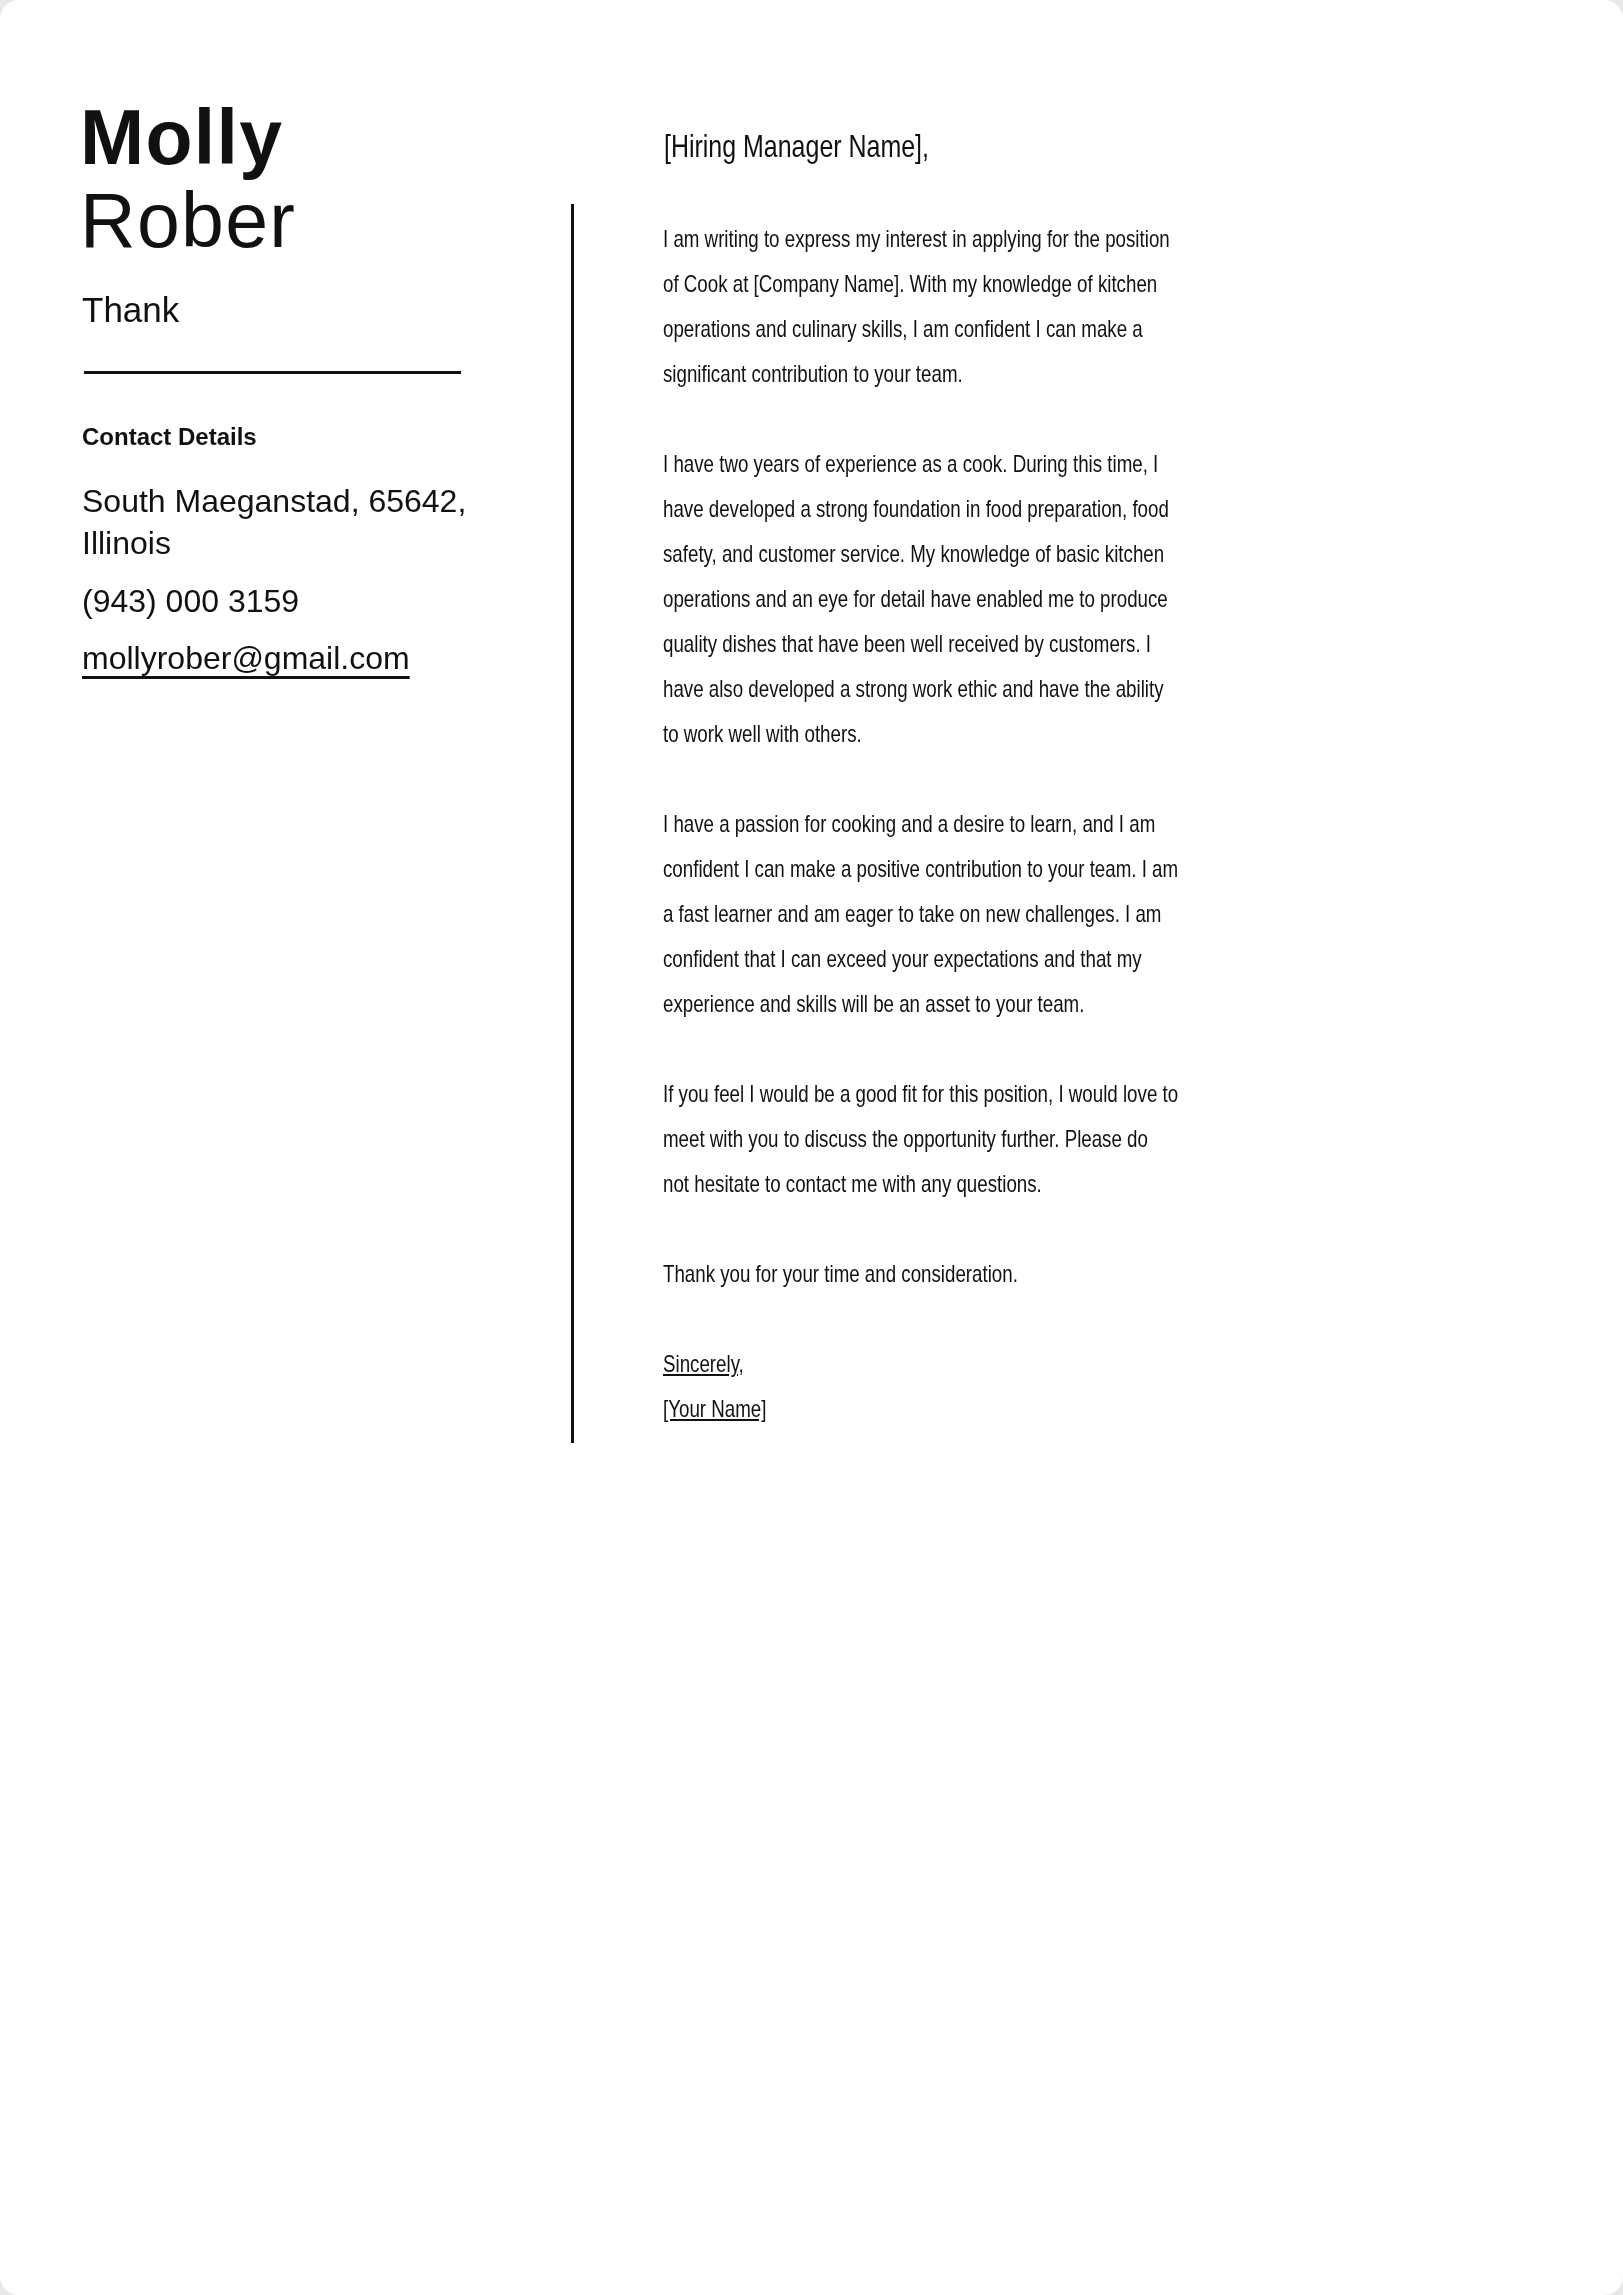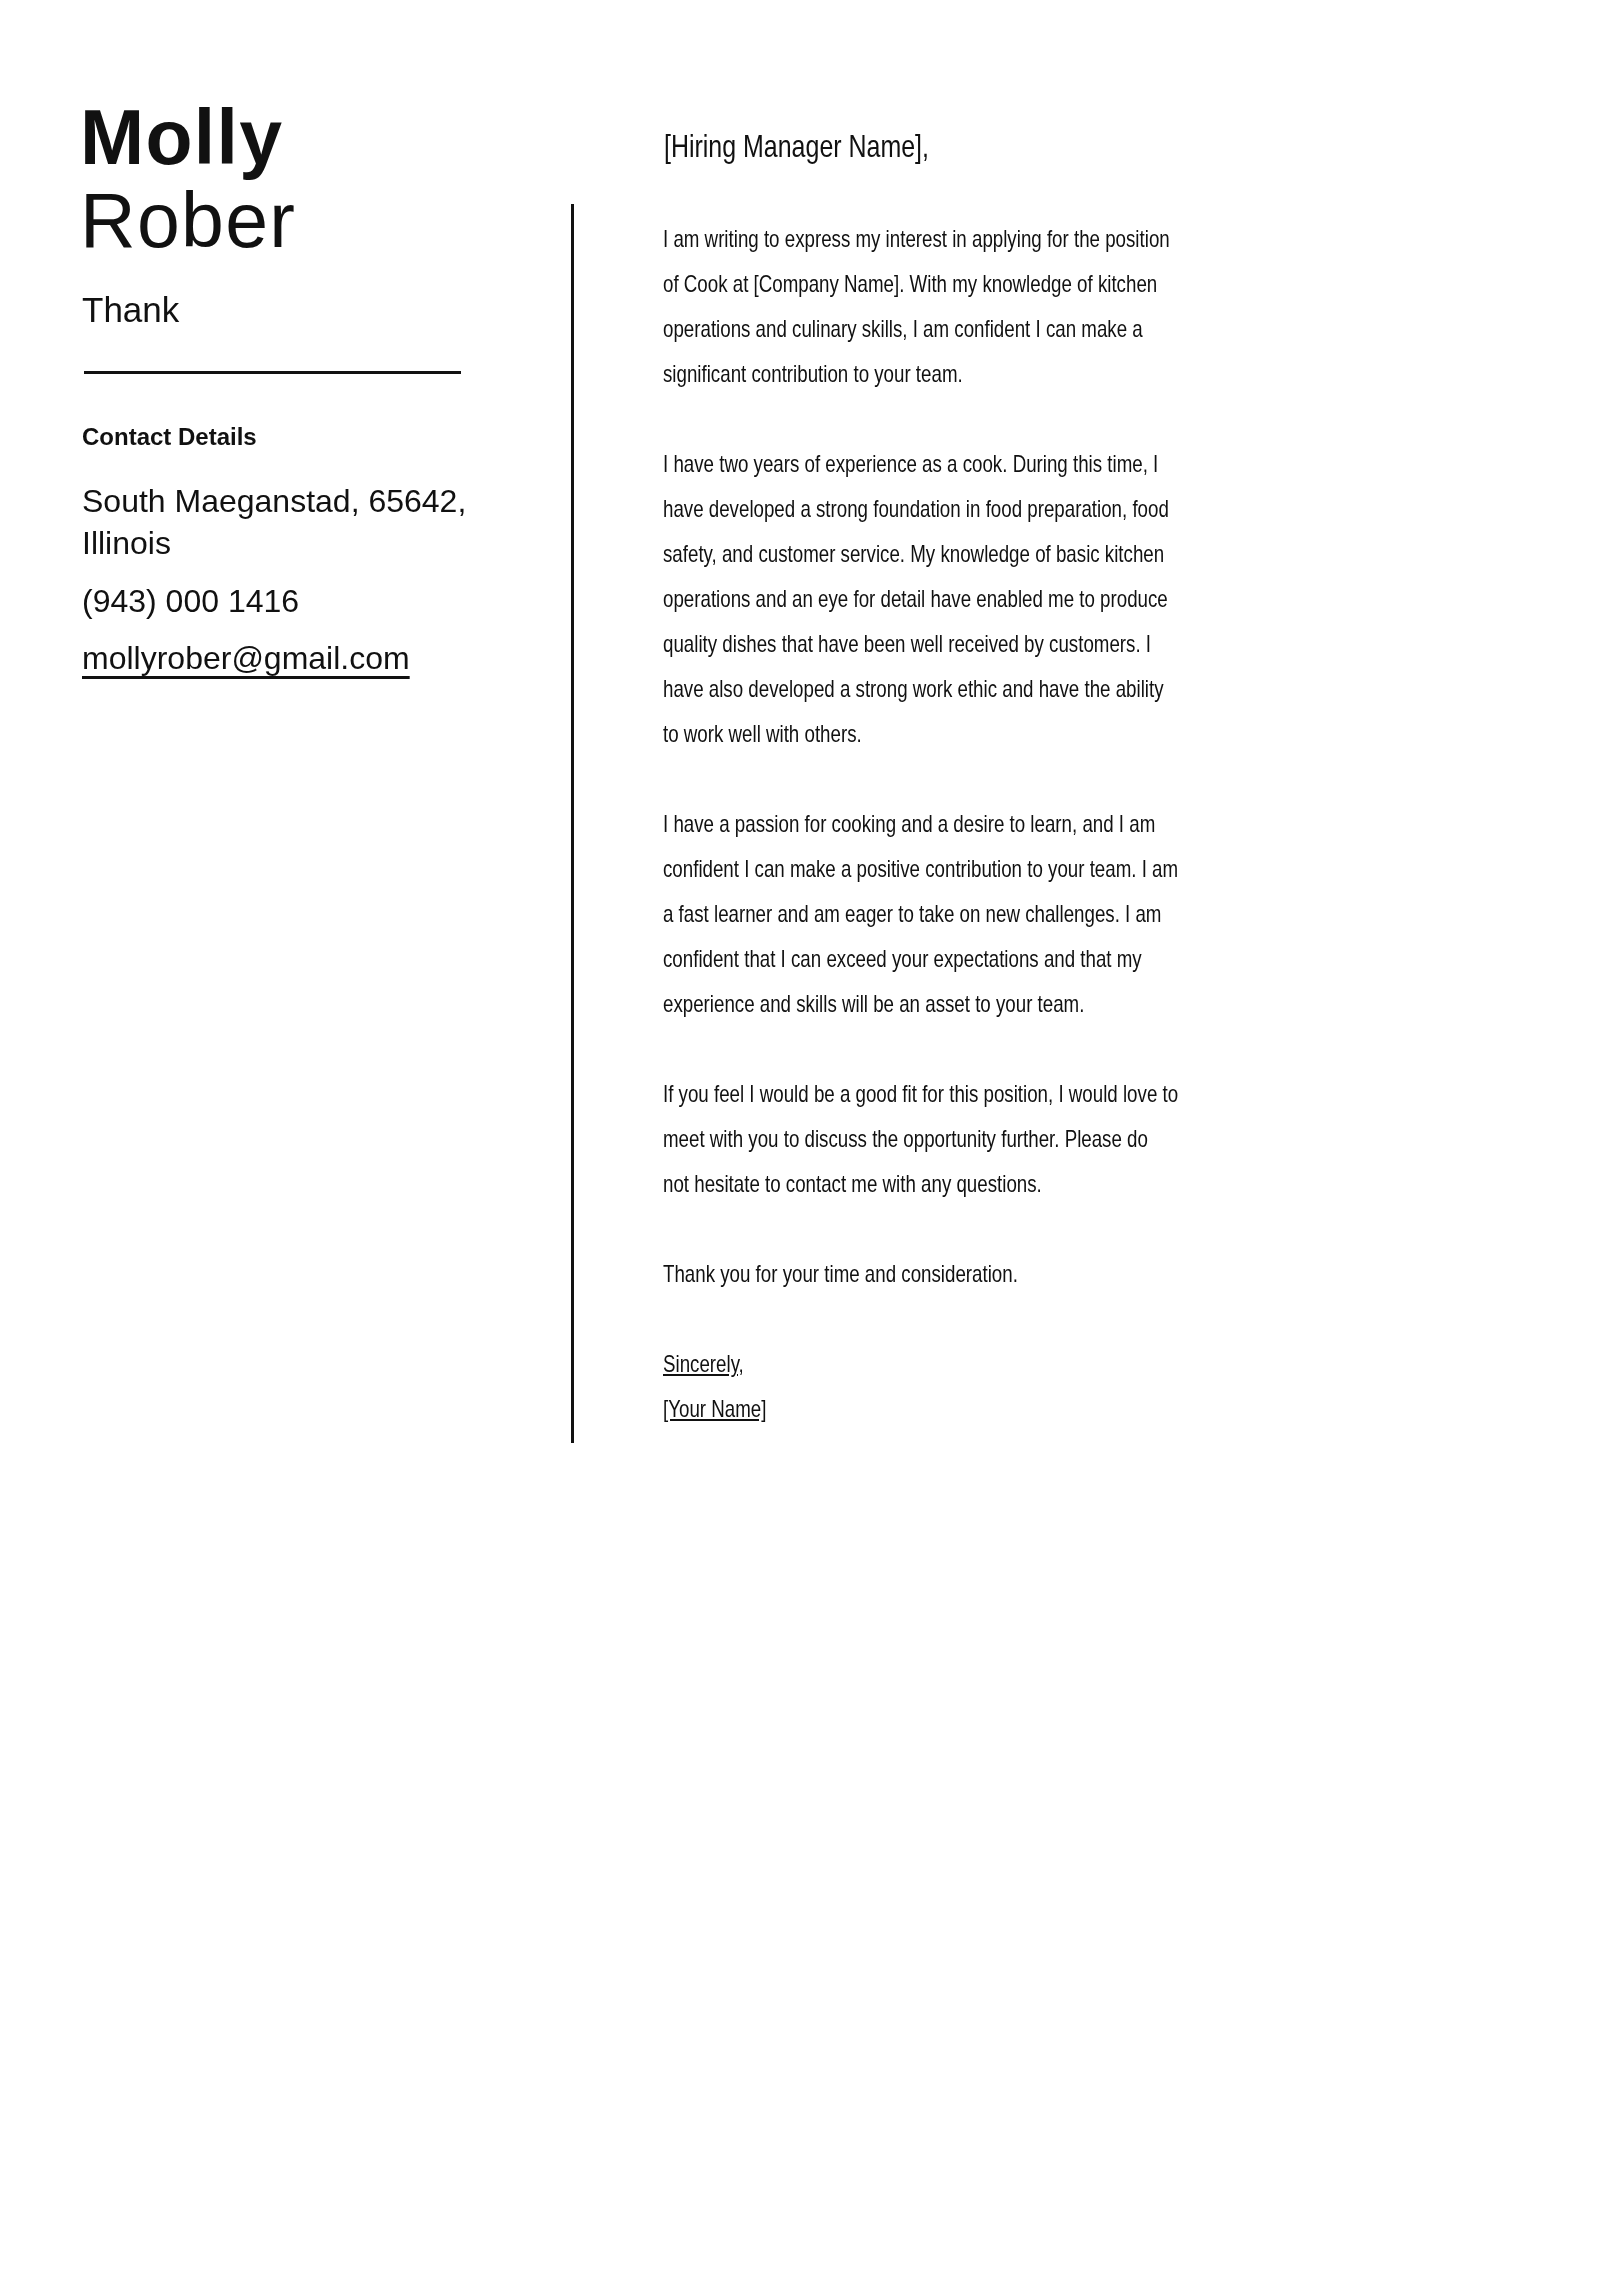--- a/index.html
+++ b/index.html
@@ -11,6 +11,7 @@
     font-family:"Liberation Sans", sans-serif;
     color:#111111;
     overflow:hidden;
+    border-radius:19px;
   }
   
   .name {

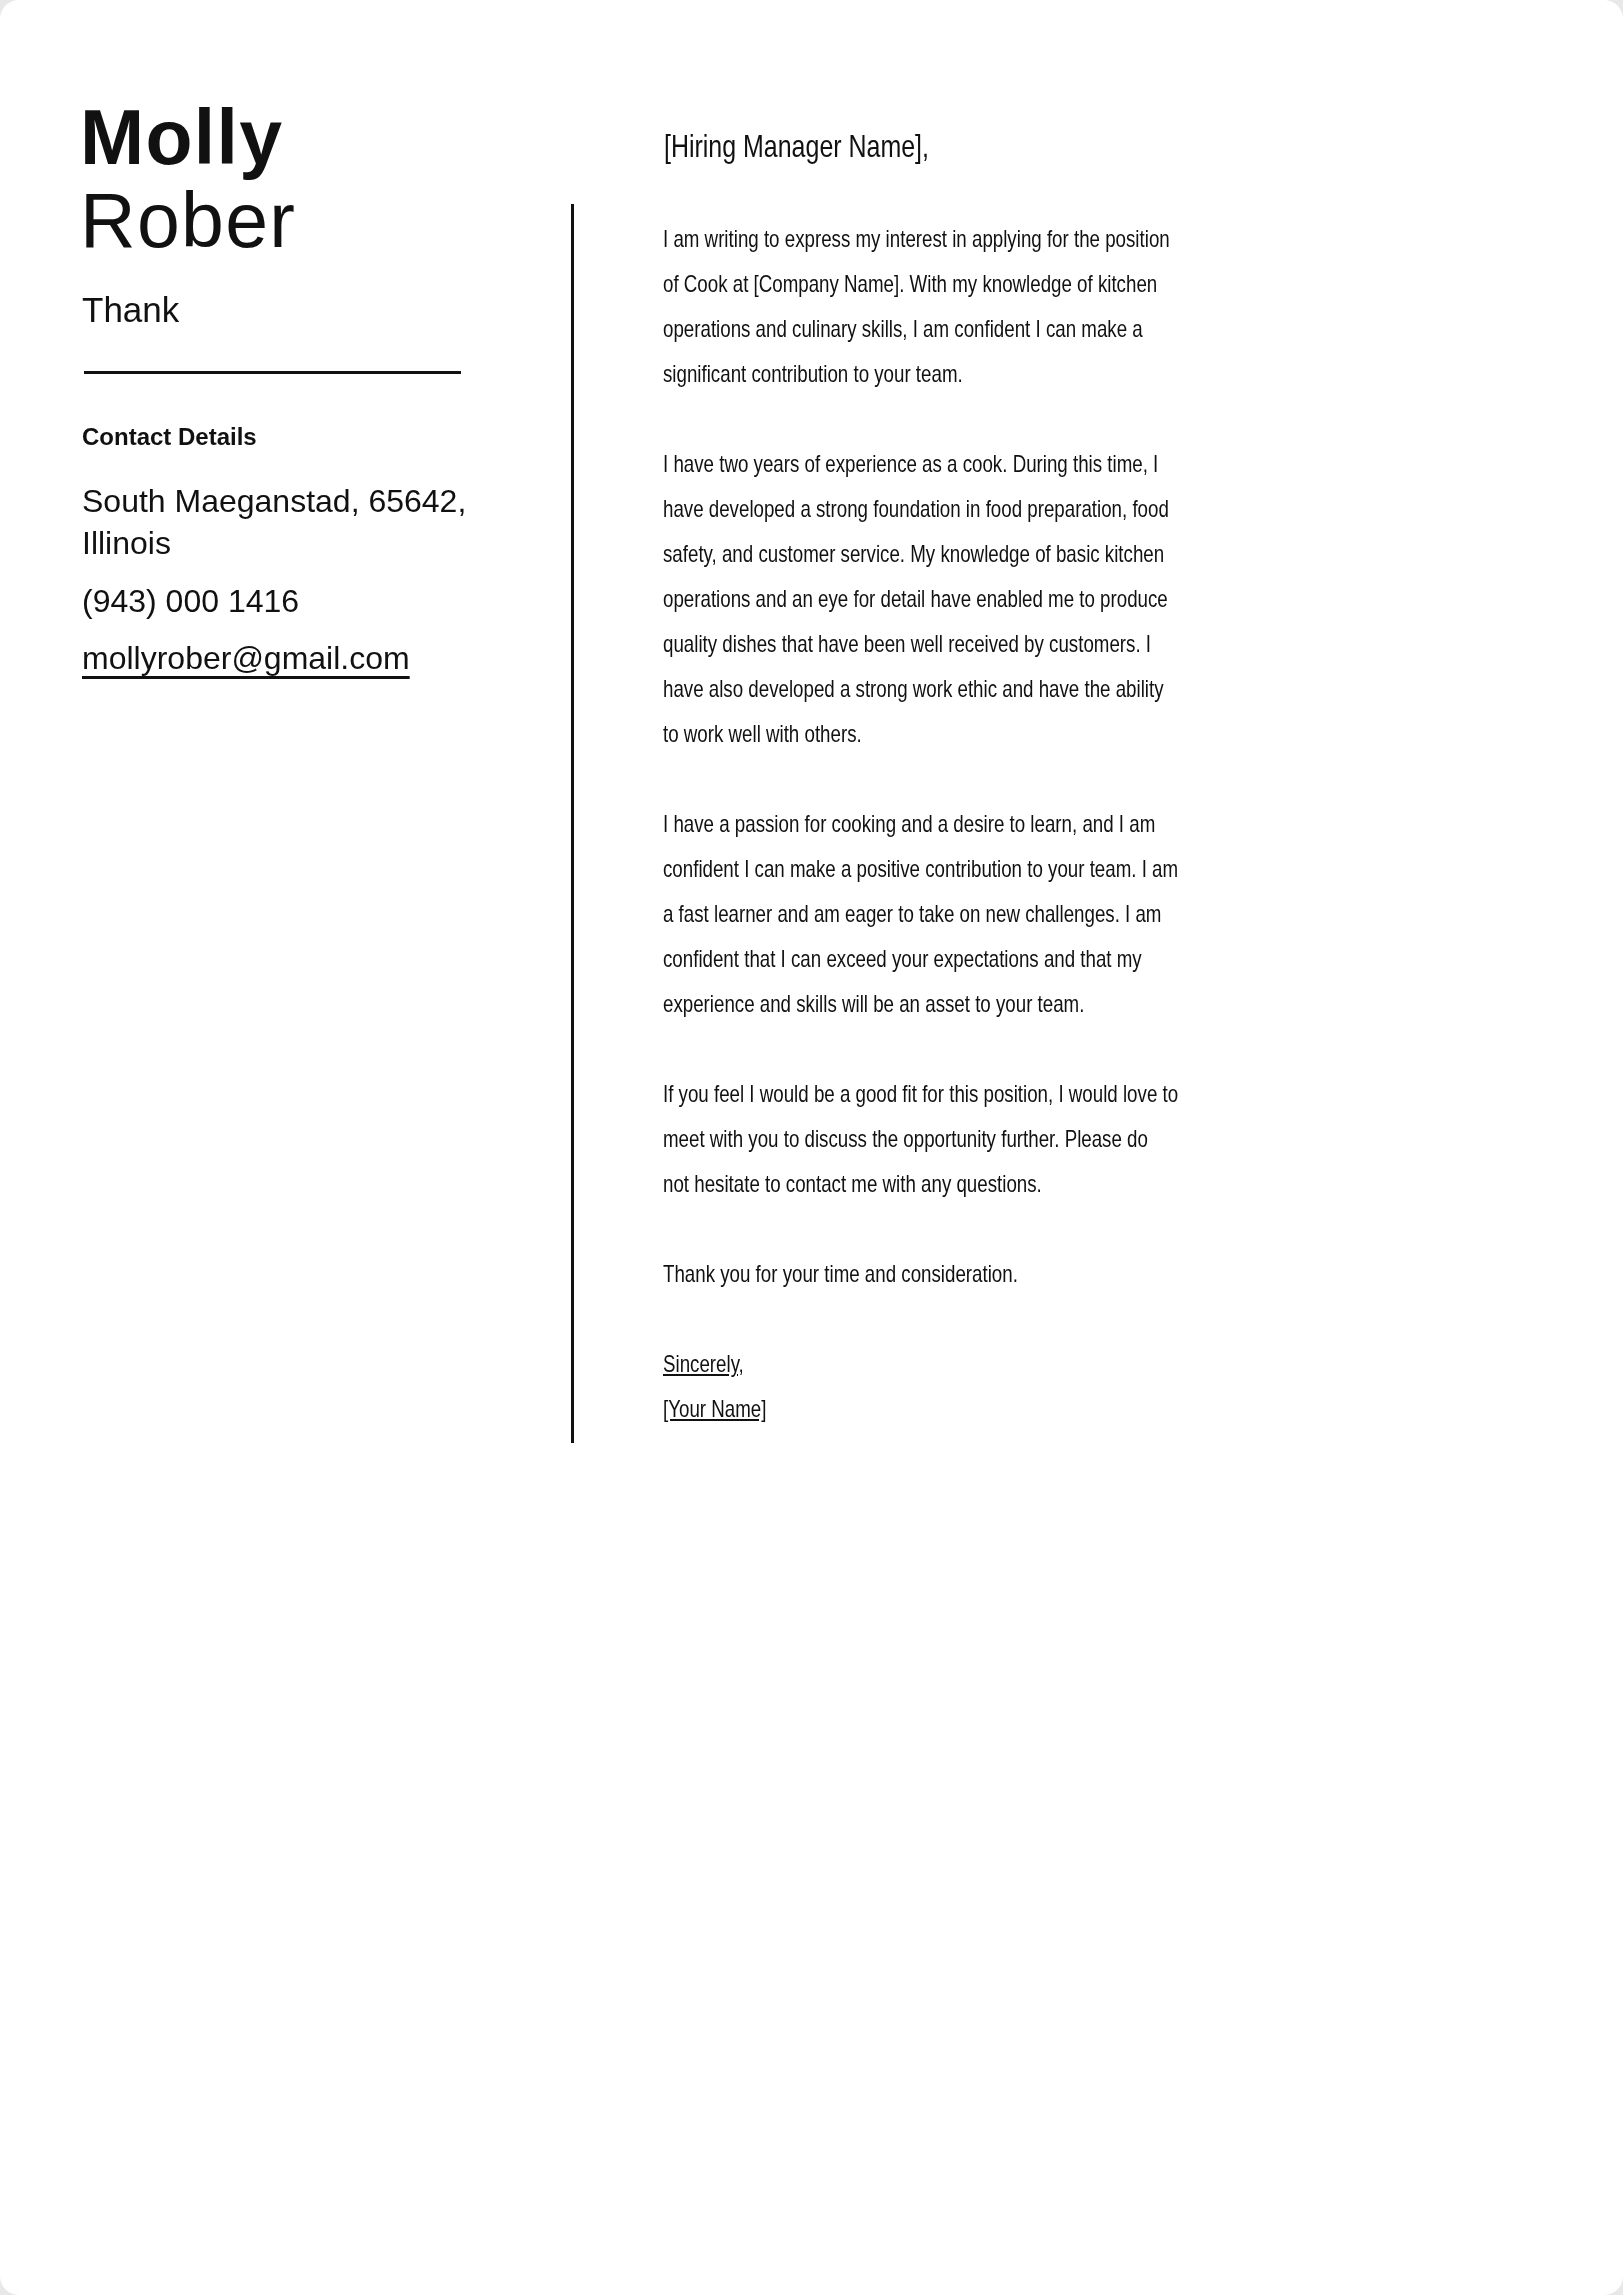--- a/index.html
+++ b/index.html
@@ -88,7 +88,7 @@
       <span class="cl">South Maeganstad, 65642,</span>
       <span class="cl">Illinois</span>
     </div>
-    <div class="citem">(943) 000 1416</div>
+    <div class="citem">(943) 000 3159</div>
     <div class="citem">
       <a class="email" href="#">mollyrober@gmail.com</a>
     </div>

